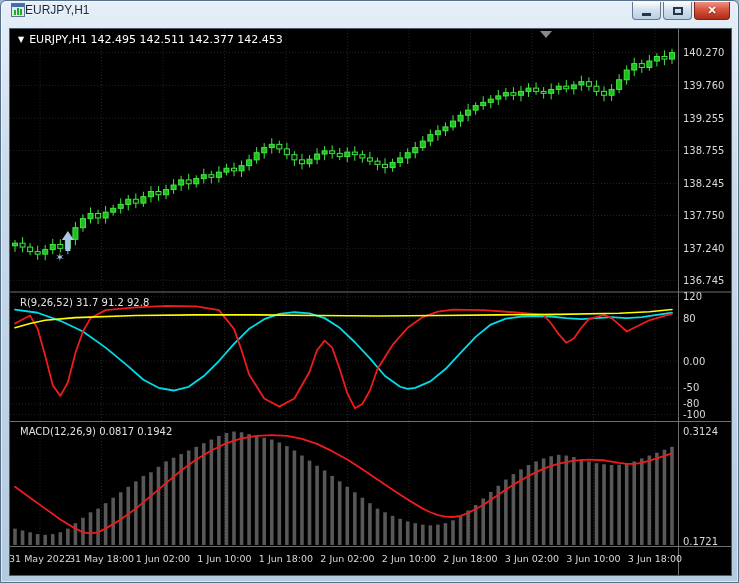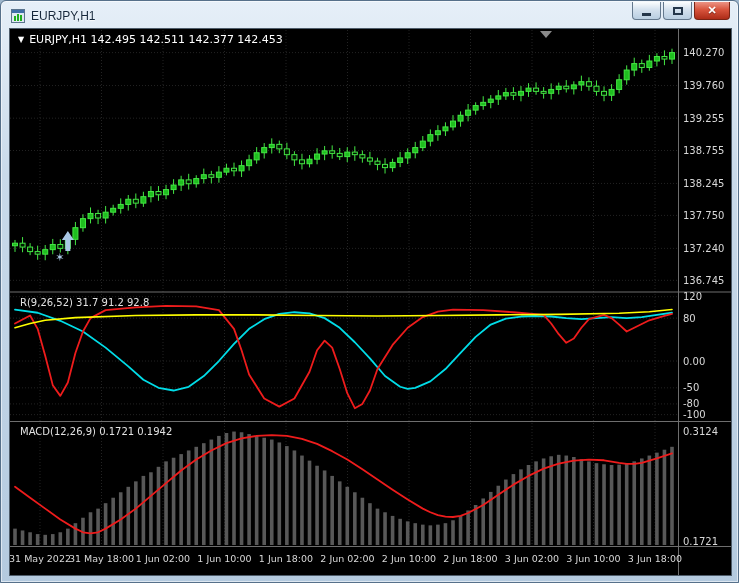--- a/index.html
+++ b/index.html
@@ -17,7 +17,7 @@
 
   .titlebar {
     position:absolute; left:0; top:0; right:0; height:22px;
-    display:flex; align-items:flex-end; gap:6px; padding:2px 8px 0 10px;
+    display:flex; align-items:flex-start; padding:2px 8px 0 10px;
   }
   .title-text {
     font-size:12px; color:#16283c;

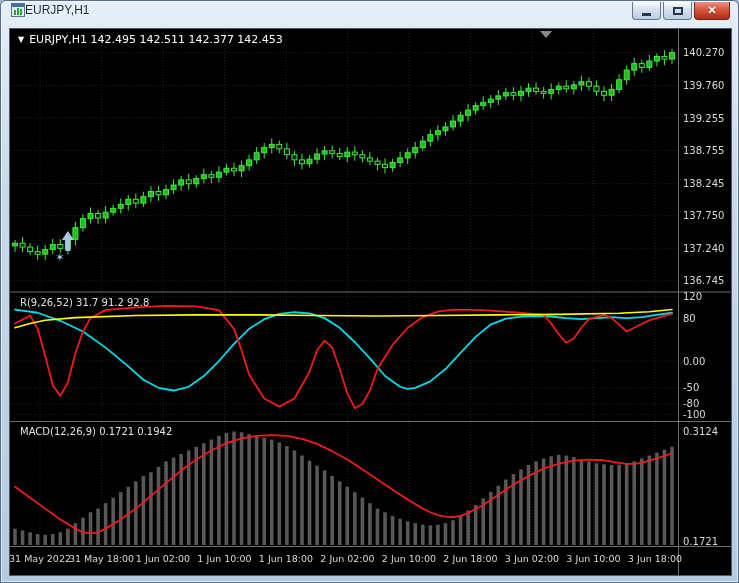--- a/index.html
+++ b/index.html
@@ -445,7 +445,7 @@
     </div>
 
     <div class="ind-label osc">R(9,26,52) 31.7 91.2 92.8</div>
-    <div class="ind-label macd">MACD(12,26,9) 0.1721 0.1942</div>
+    <div class="ind-label macd">MACD(12,26,9) 0.0817 0.1942</div>
   </div>
 
 </div>

